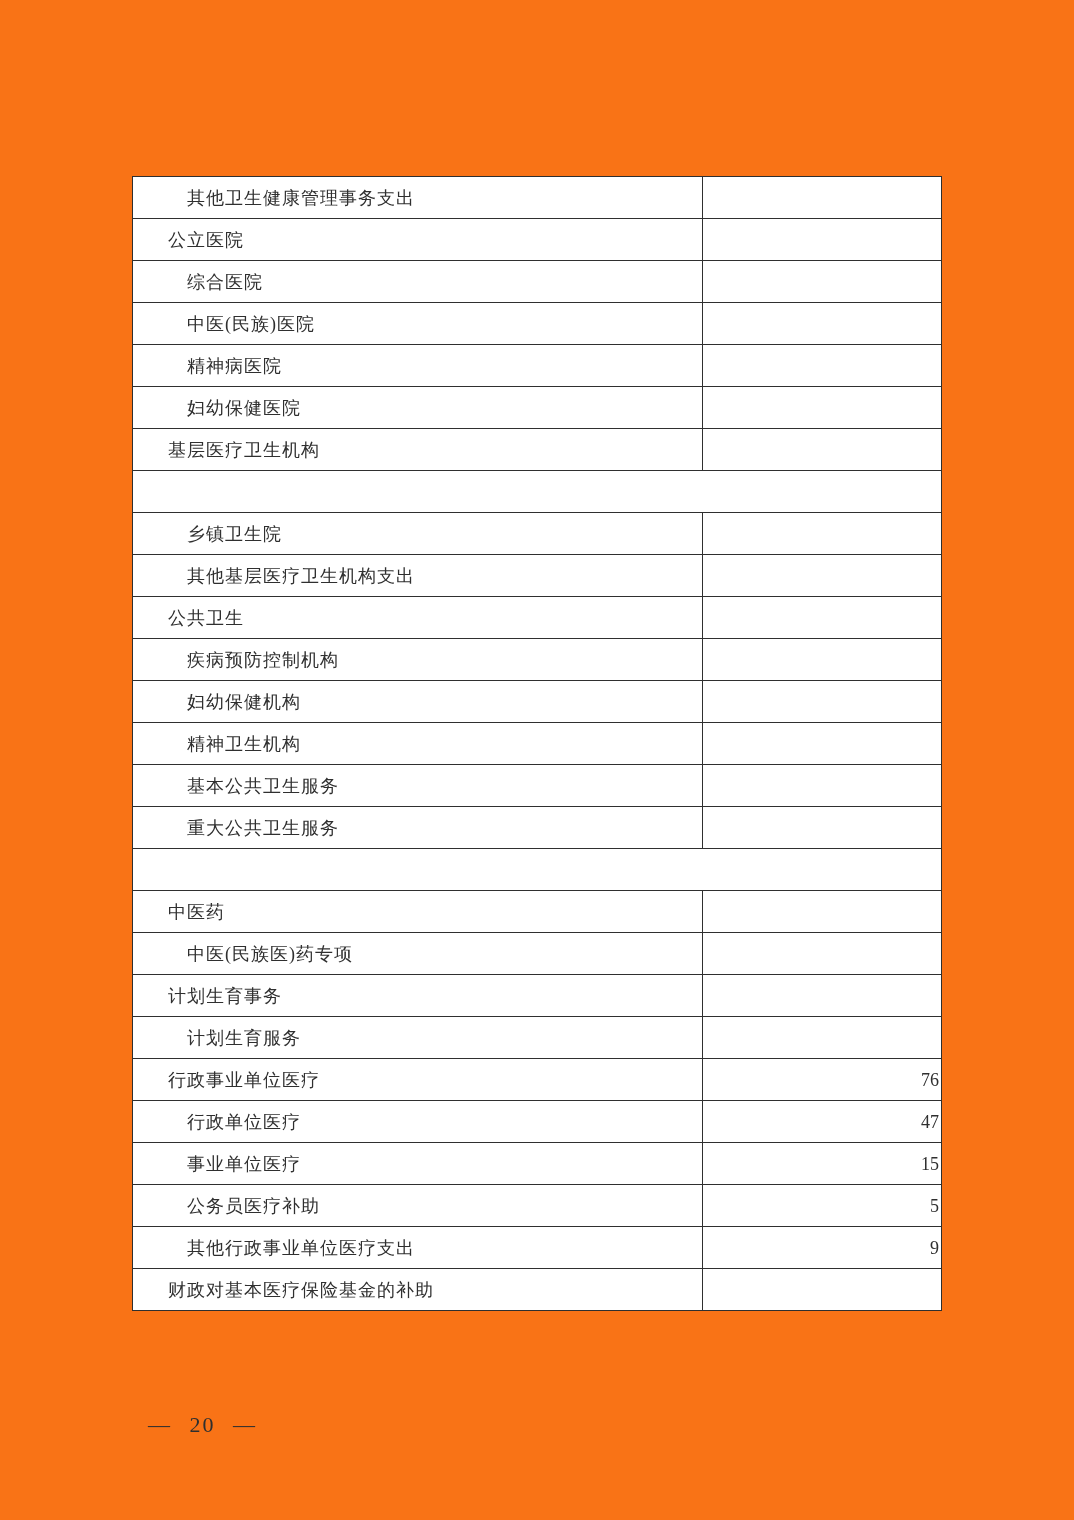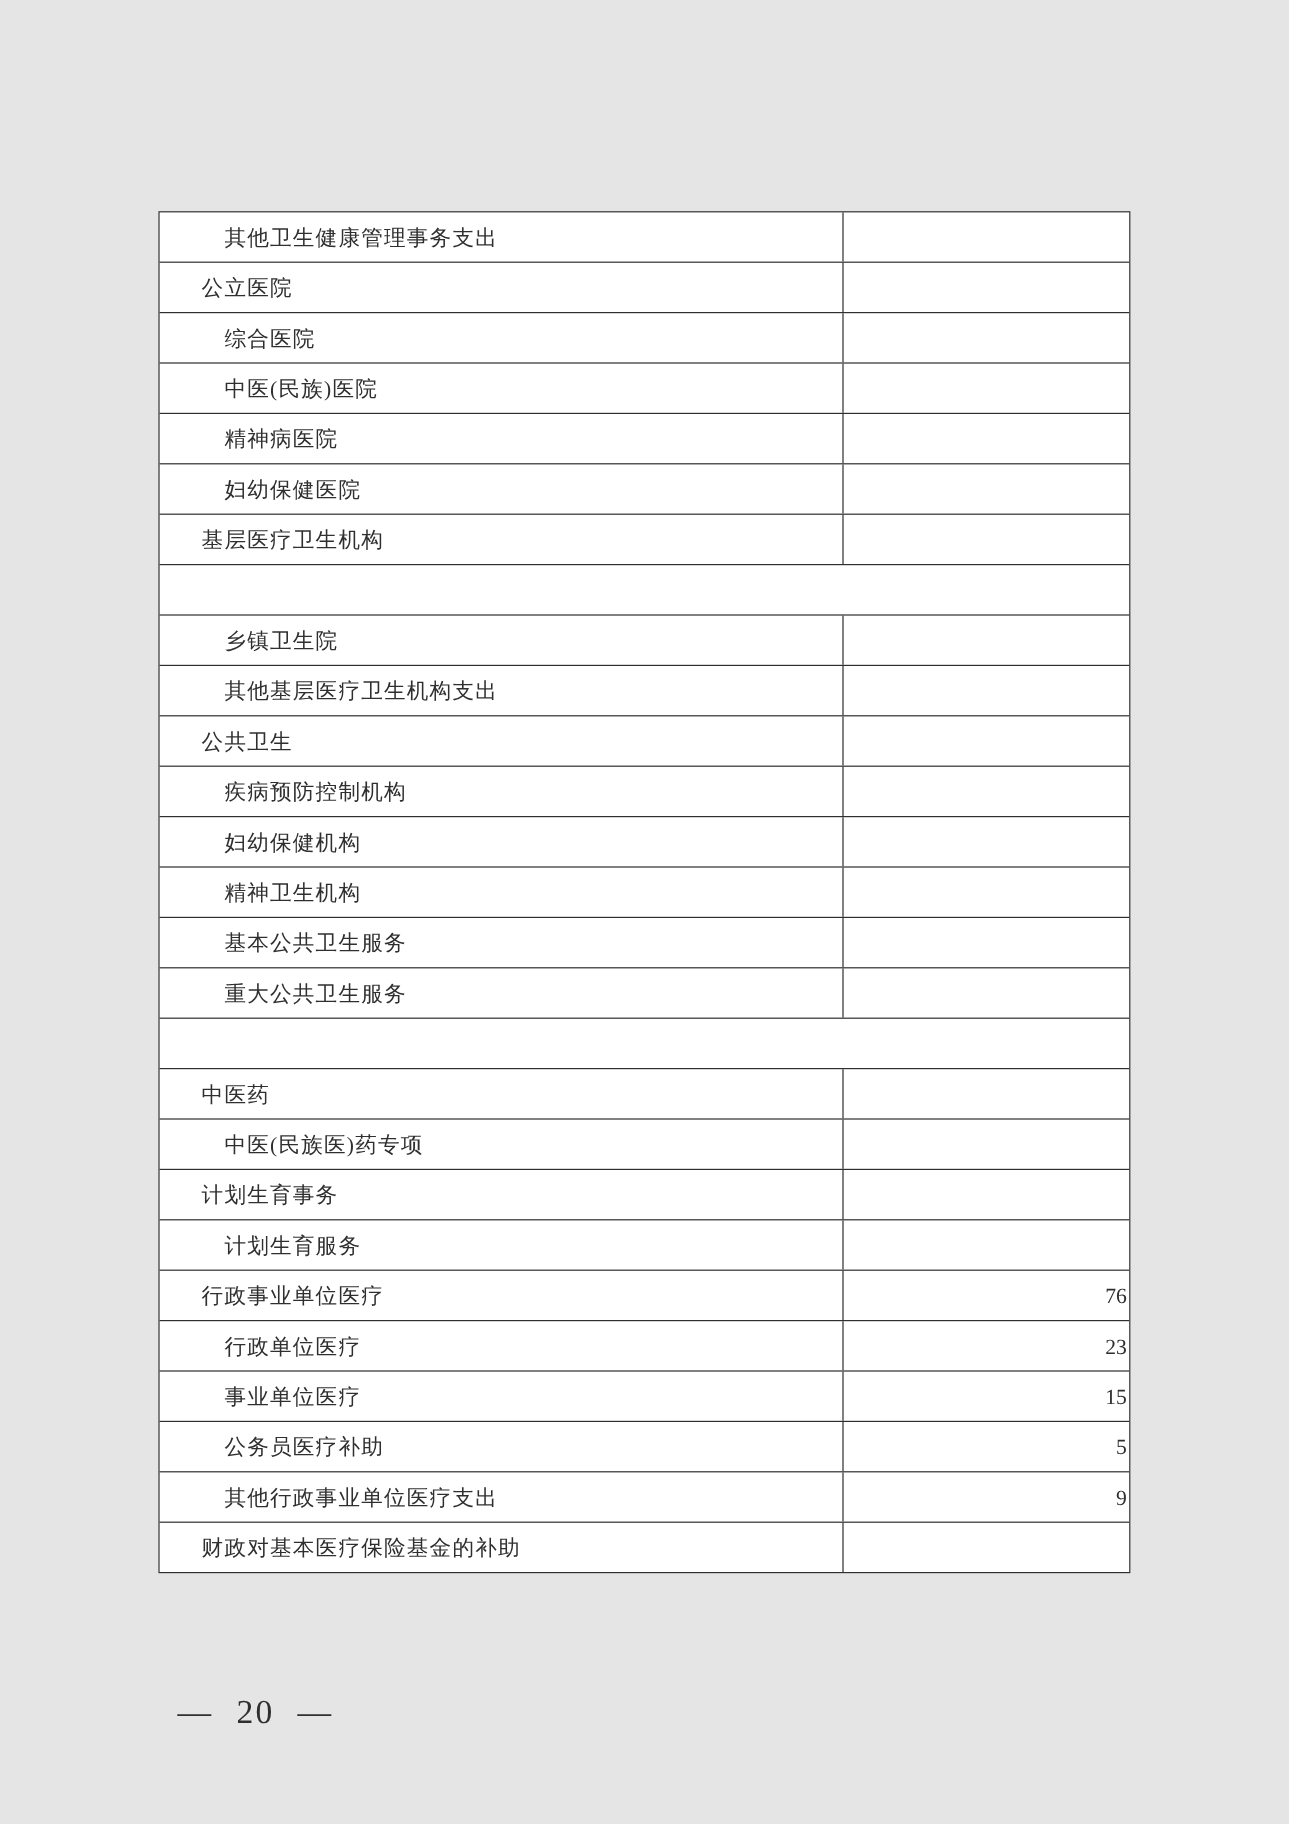--- a/index.html
+++ b/index.html
@@ -18,7 +18,7 @@
   .page {
     position: absolute;
     inset: 0;
-    background: #e5e5e5;
+    background: #f97316;
   }
   .budget-table {
     position: absolute;

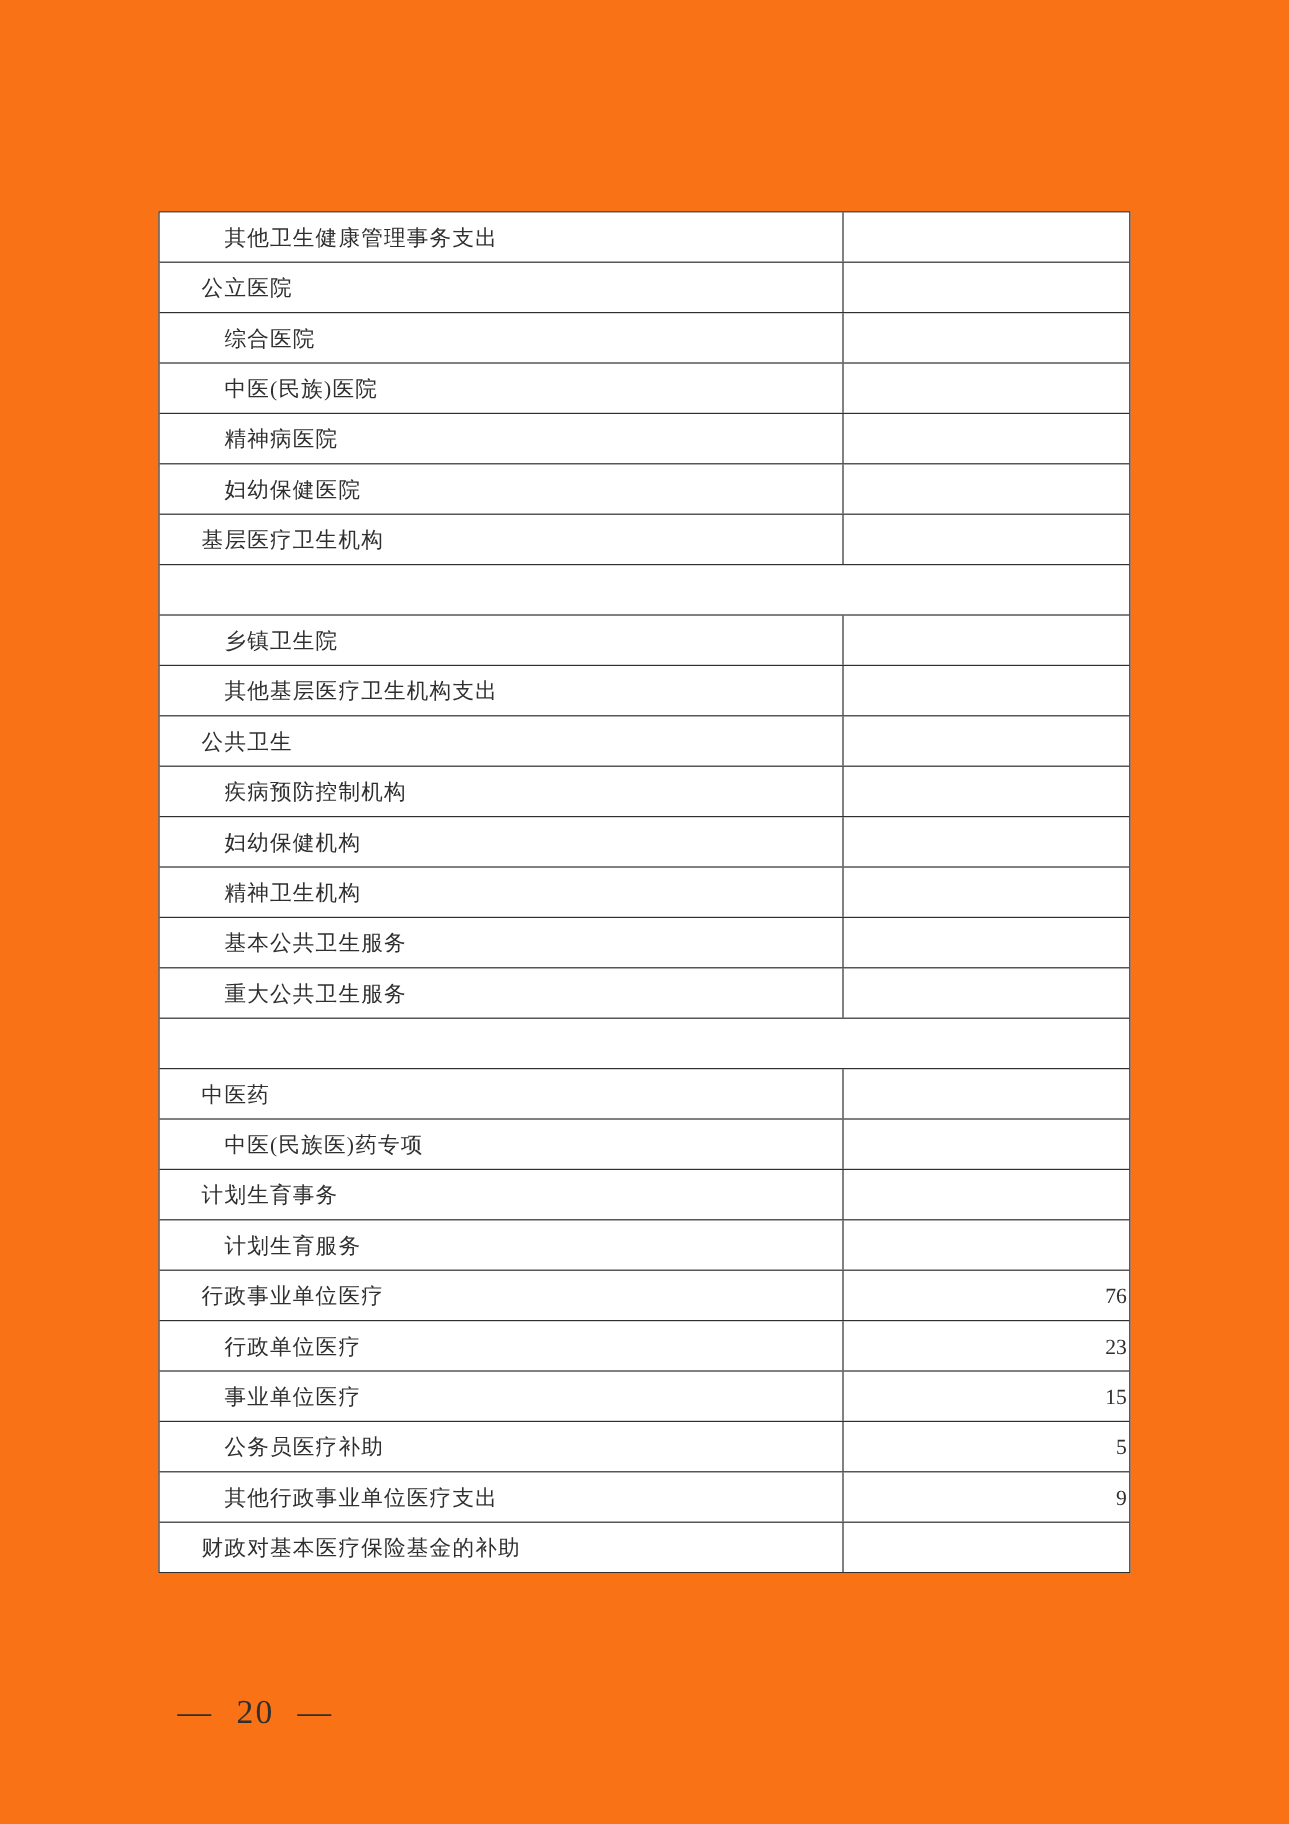--- a/index.html
+++ b/index.html
@@ -161,7 +161,7 @@
       </div>
       <div class="row">
         <div class="cell label indent-2">行政单位医疗</div>
-        <div class="cell value">23</div>
+        <div class="cell value">47</div>
       </div>
       <div class="row">
         <div class="cell label indent-2">事业单位医疗</div>

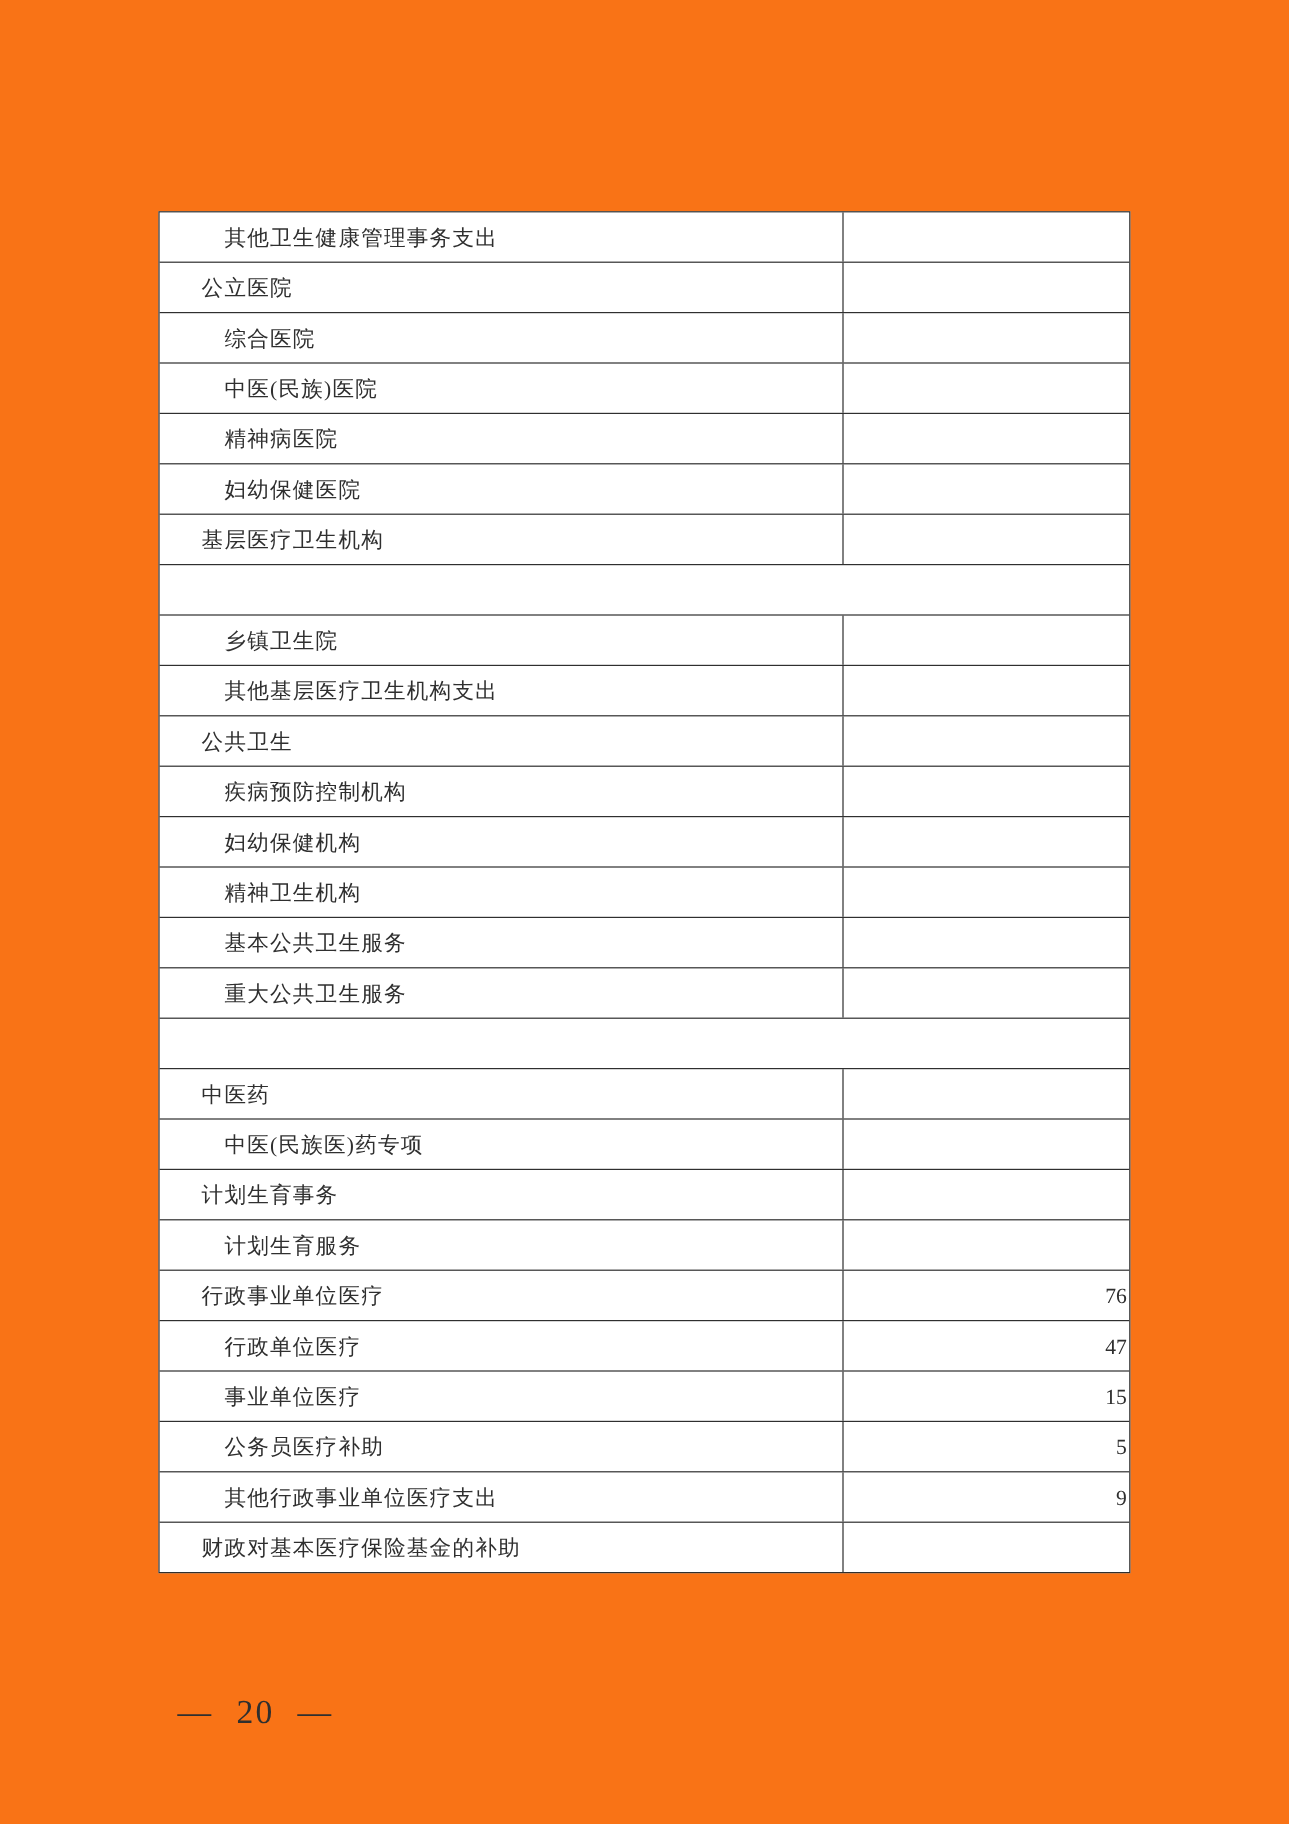--- a/index.html
+++ b/index.html
@@ -62,7 +62,7 @@
     position: absolute;
     left: 148px;
     top: 1412px;
-    font-size: 28px;
+    font-size: 22px;
     letter-spacing: 2px;
     word-spacing: 10px;
     color: #2f2f2f;

